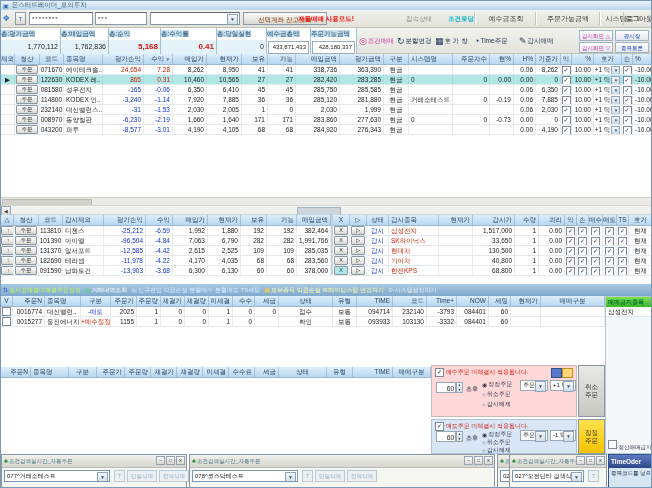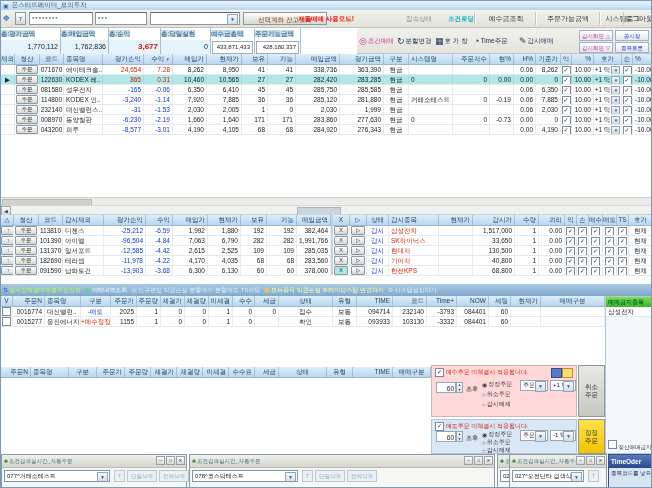--- a/index.html
+++ b/index.html
@@ -138,7 +138,7 @@
   <div class="abs summary" id="summary">
       <div class="scell" style="width: 60px;"><span class="slab">총:평가금액</span><span class="sval" style="display: block;">1,770,112</span></div>
       <div class="scell" style="width: 48px;"><span class="slab">총:매입금액</span><span class="sval" style="display: block;">1,762,836</span></div>
-      <div class="scell" style="width: 52px;"><span class="slab">총:순익</span><span class="sval red" style="display: block;">3,677</span></div>
+      <div class="scell" style="width: 52px;"><span class="slab">총:순익</span><span class="sval red" style="display: block;">5,168</span></div>
       <div class="scell" style="width: 50px;"><span class="slab">총:당일실현</span><span class="sval" style="display: block;">0</span></div>
       <div class="scell" style="width: 44px;"><span class="slab">예수금총액</span><span class="sval box" style="display: block;">433,871,433</span></div>
       <div class="scell" style="width: 46px;"><span class="slab">주문가능금액</span><span class="sval box" style="display: block;">428,180,337</span></div>

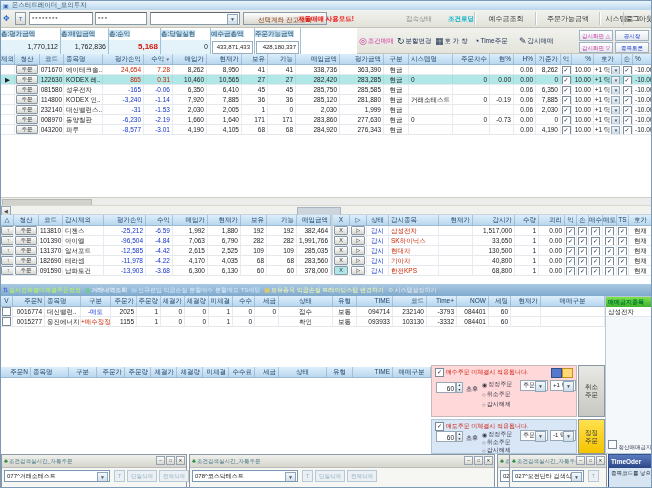--- a/index.html
+++ b/index.html
@@ -139,6 +139,7 @@
       <div class="scell" style="width: 60px;"><span class="slab">총:평가금액</span><span class="sval" style="display: block;">1,770,112</span></div>
       <div class="scell" style="width: 48px;"><span class="slab">총:매입금액</span><span class="sval" style="display: block;">1,762,836</span></div>
       <div class="scell" style="width: 52px;"><span class="slab">총:순익</span><span class="sval red" style="display: block;">5,168</span></div>
+      <div class="scell" style="width: 56px;"><span class="slab">총:수익률</span><span class="sval red" style="display: block;">0.41</span></div>
       <div class="scell" style="width: 50px;"><span class="slab">총:당일실현</span><span class="sval" style="display: block;">0</span></div>
       <div class="scell" style="width: 44px;"><span class="slab">예수금총액</span><span class="sval box" style="display: block;">433,871,433</span></div>
       <div class="scell" style="width: 46px;"><span class="slab">주문가능금액</span><span class="sval box" style="display: block;">428,180,337</span></div>

